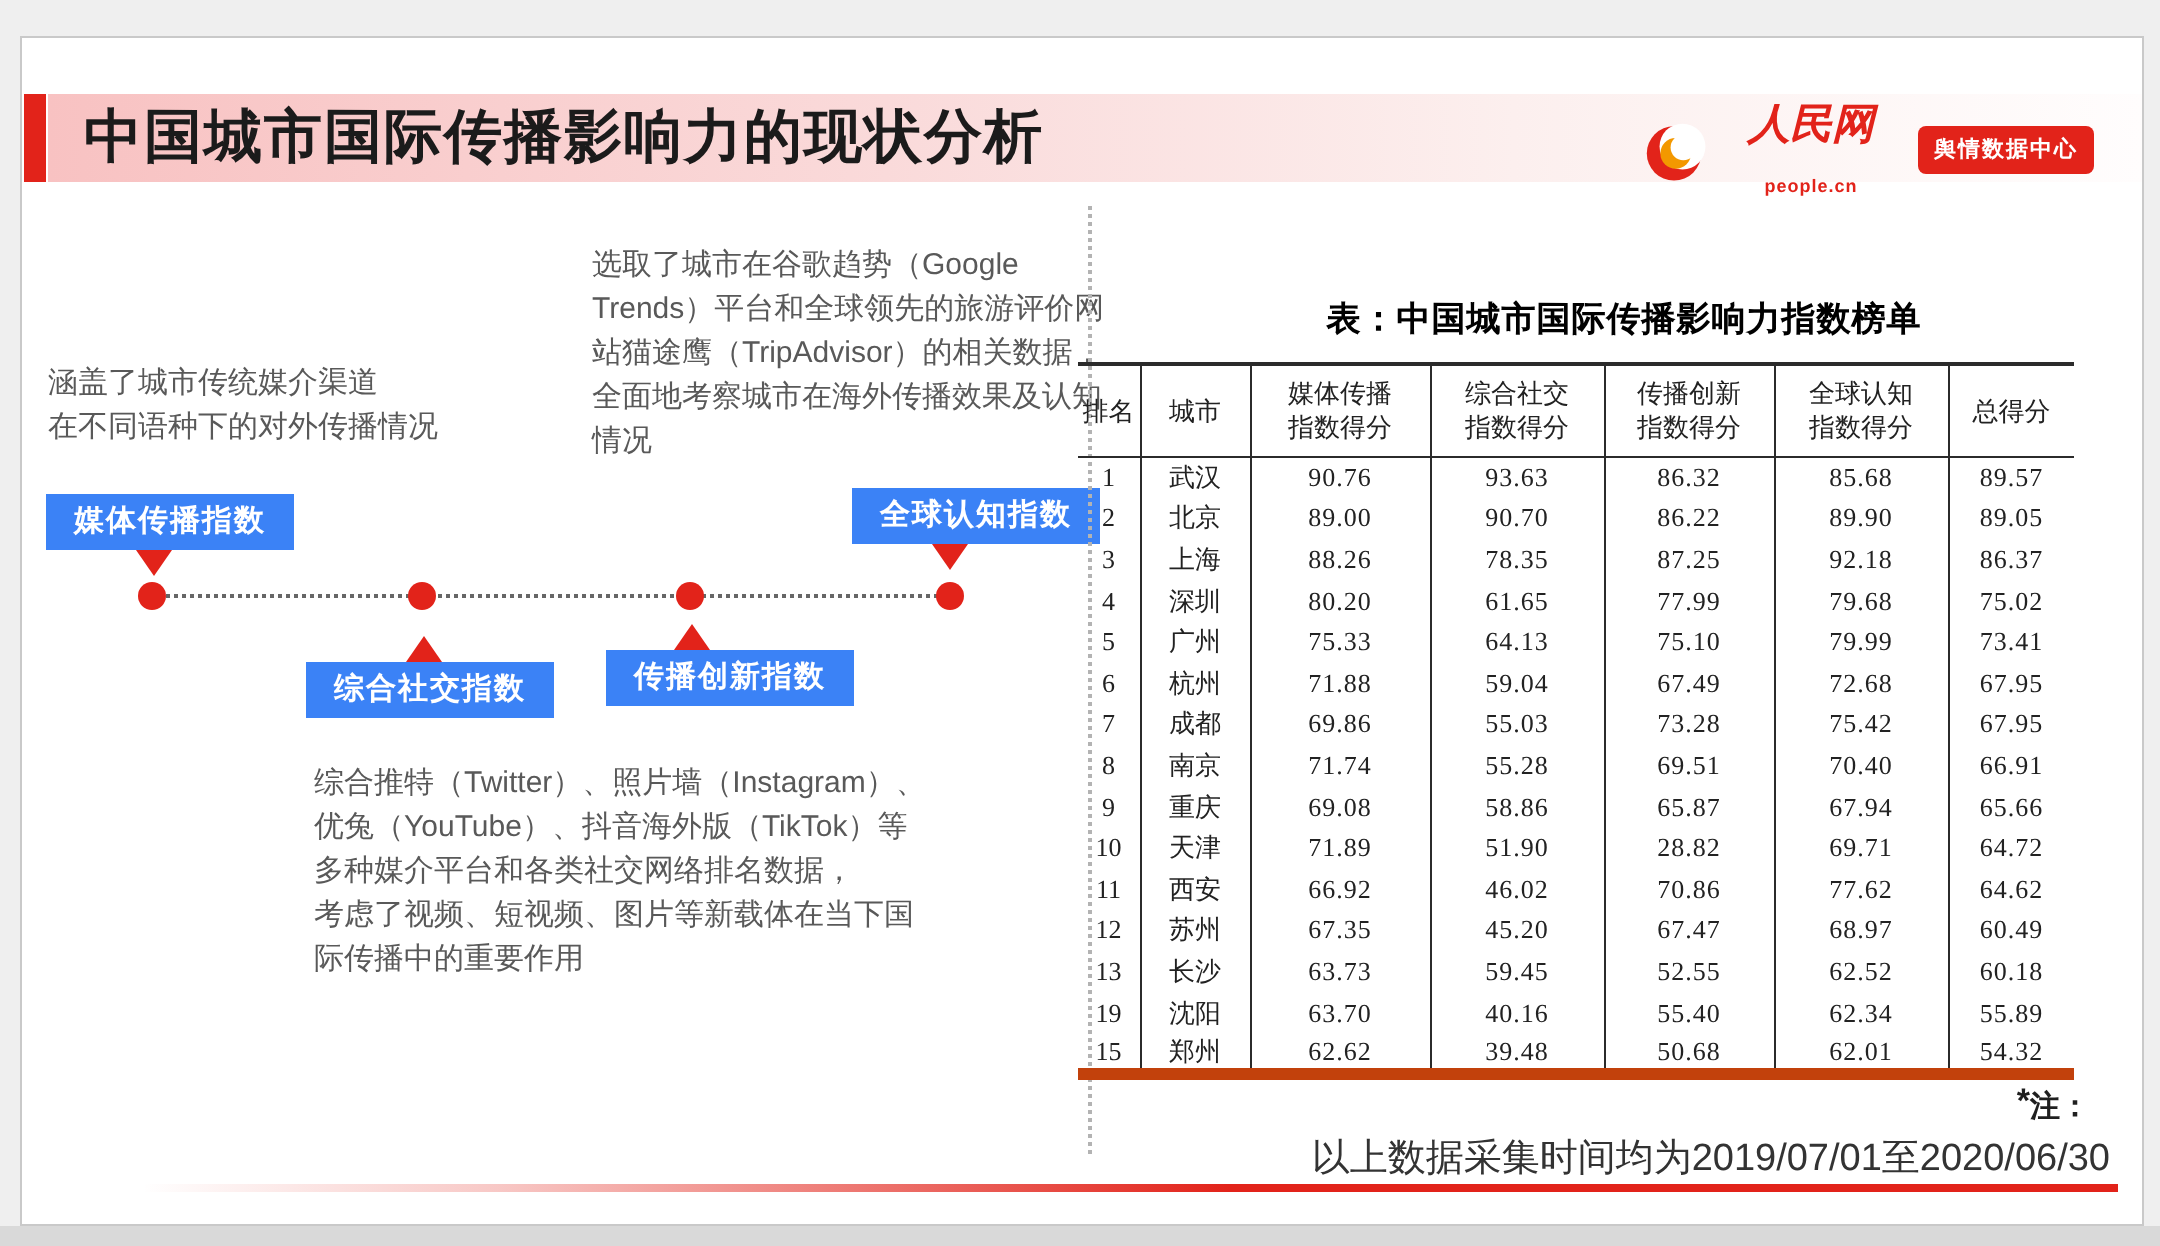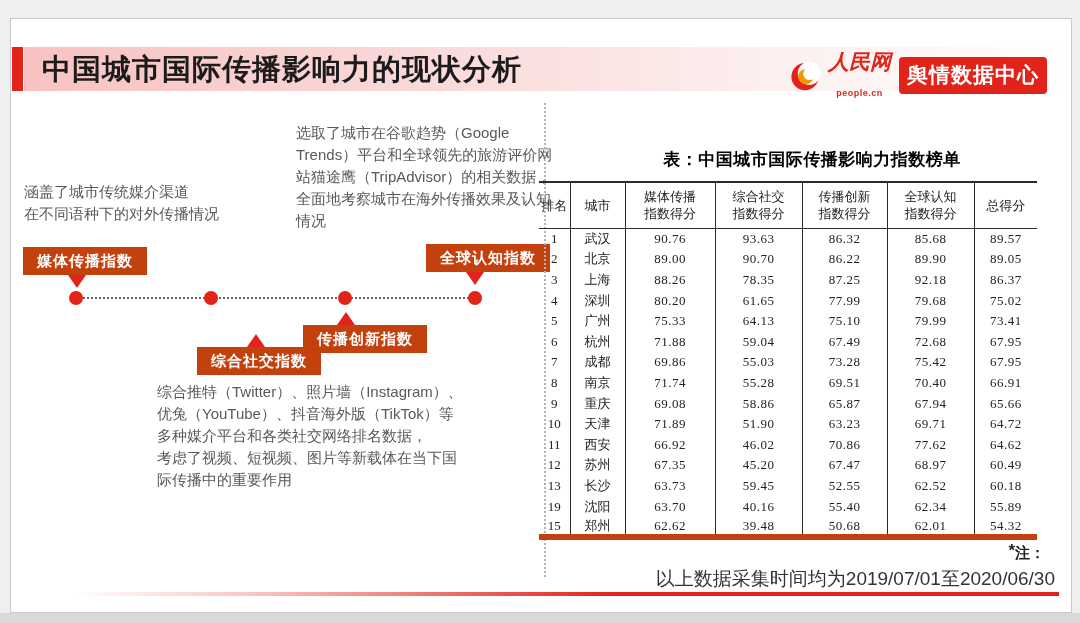--- a/index.html
+++ b/index.html
@@ -30,7 +30,7 @@
   }
 
   
-  .logo { position: absolute; top: 33px; right: 24px; display: flex; align-items: center; gap: 6px; }
+  .logo { position: absolute; top: 33px; right: 24px; display: flex; align-items: center; gap: 20px; }
   .logo-mark { width: 34px; height: 34px; }
   .logo-brand { display: flex; flex-direction: column; align-items: center; line-height: 1; margin-right: 2px; }
   .logo-cn { color: #E2231A; font-weight: bold; font-style: italic; font-size: 21px; font-family: "Liberation Serif", serif; }

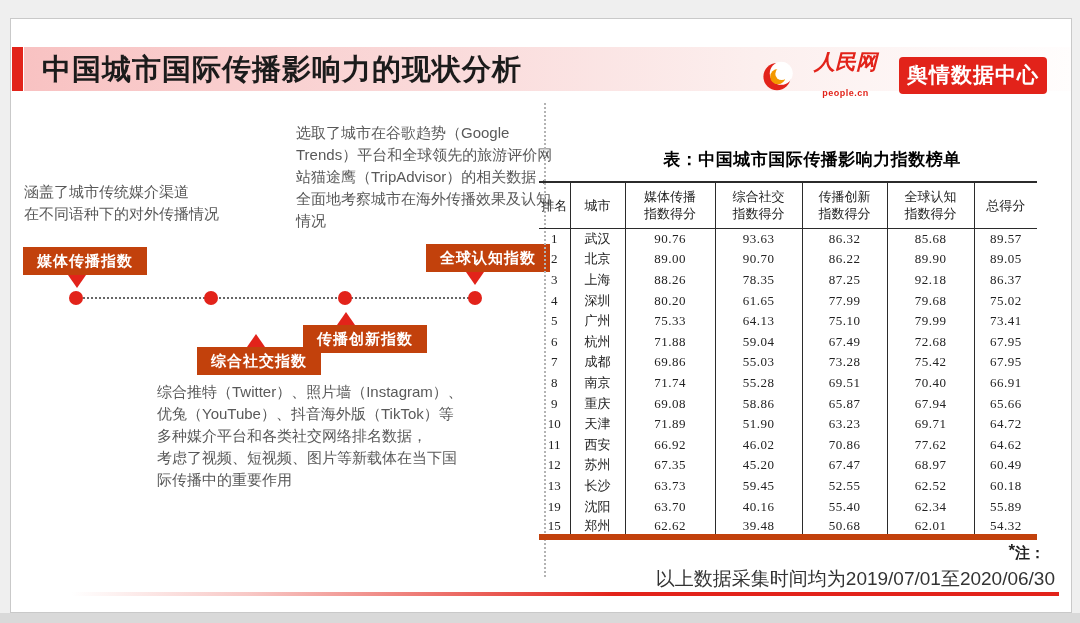--- a/index.html
+++ b/index.html
@@ -36,7 +36,7 @@
   .logo-cn { color: #E2231A; font-weight: bold; font-style: italic; font-size: 21px; font-family: "Liberation Serif", serif; }
   .logo-en { color: #E2231A; font-weight: bold; font-size: 9px; margin-top: 16px; letter-spacing: 0.5px; }
   .logo-badge {
-    background: #E2231A; color: #fff; font-weight: bold; font-size: 21px;
+    background: #E2231A; color: #fff; font-weight: bold; font-size: 11px;
     padding: 4px 8px 5px; border-radius: 4px; letter-spacing: 1px;
   }
 

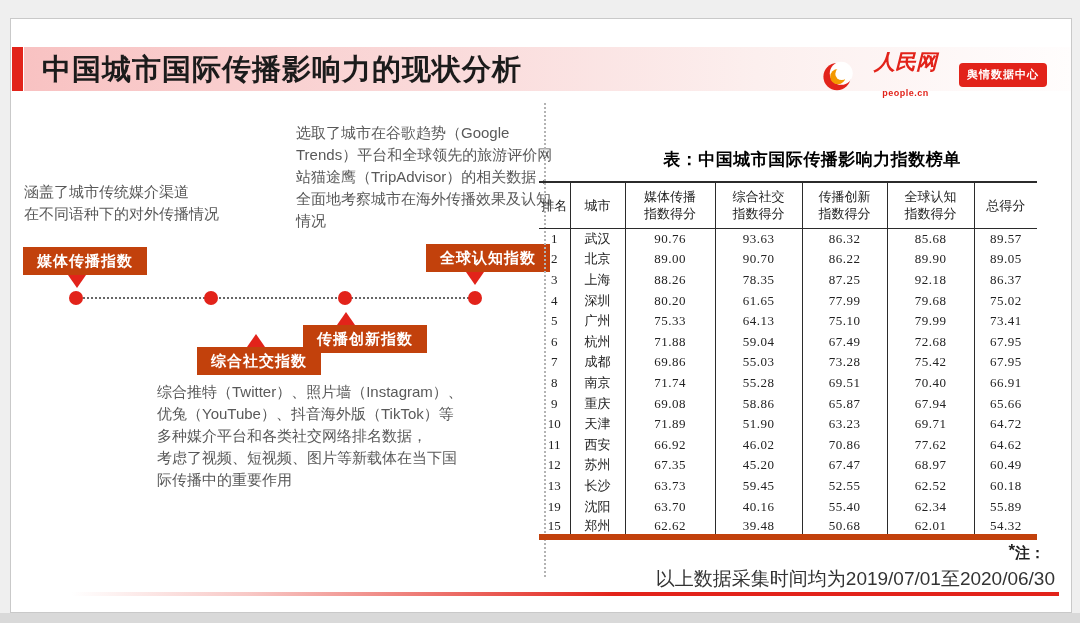--- a/index.html
+++ b/index.html
@@ -57,7 +57,7 @@
   }
   .tl-label {
     position: absolute; height: 28px; line-height: 28px; padding: 0 14px;
-    background: #c2410c; color: #fff; font-size: 15px; font-weight: bold;
+    background: #3b82f6; color: #fff; font-size: 15px; font-weight: bold;
     letter-spacing: 1px; white-space: nowrap;
   }
   .tl-label::after {

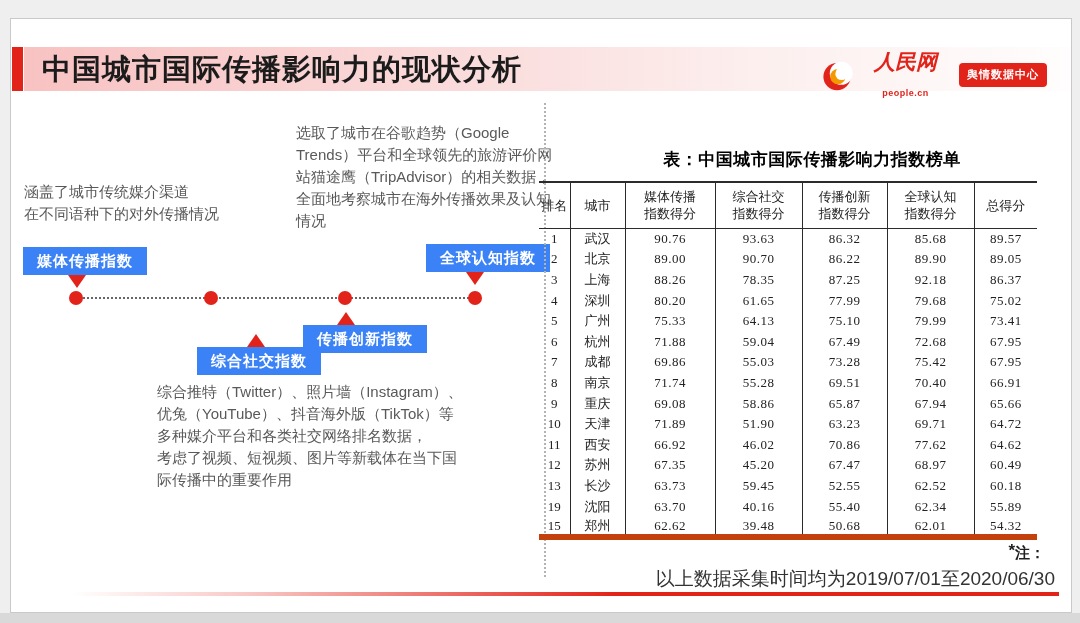--- a/index.html
+++ b/index.html
@@ -68,7 +68,7 @@
   .tl-label.below::after { bottom: 28px; border-bottom: 13px solid #E2231A; }
   .tl-l1 { left: 12px;  top: 228px; }
   .tl-l1::after { left: 45px; }
-  .tl-l2 { left: 142px; top: 328px; margin-left: 44px; }
+  .tl-l2 { left: 142px; top: 312px; }
   .tl-l2::after { left: 50px; }
   .tl-l3 { left: 292px; top: 306px; }
   .tl-l3::after { left: 34px; }

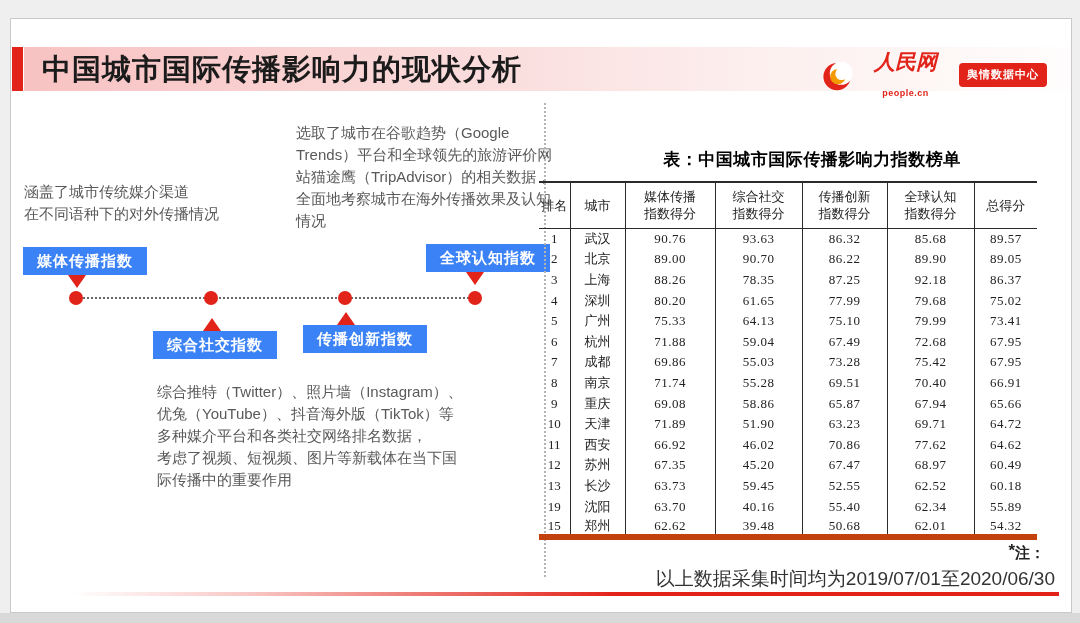--- a/index.html
+++ b/index.html
@@ -277,7 +277,7 @@
             <td>天津</td>
             <td class="num">71.89</td>
             <td class="num">51.90</td>
-            <td class="num">63.23</td>
+            <td class="num">28.82</td>
             <td class="num">69.71</td>
             <td class="num">64.72</td>
           </tr>

